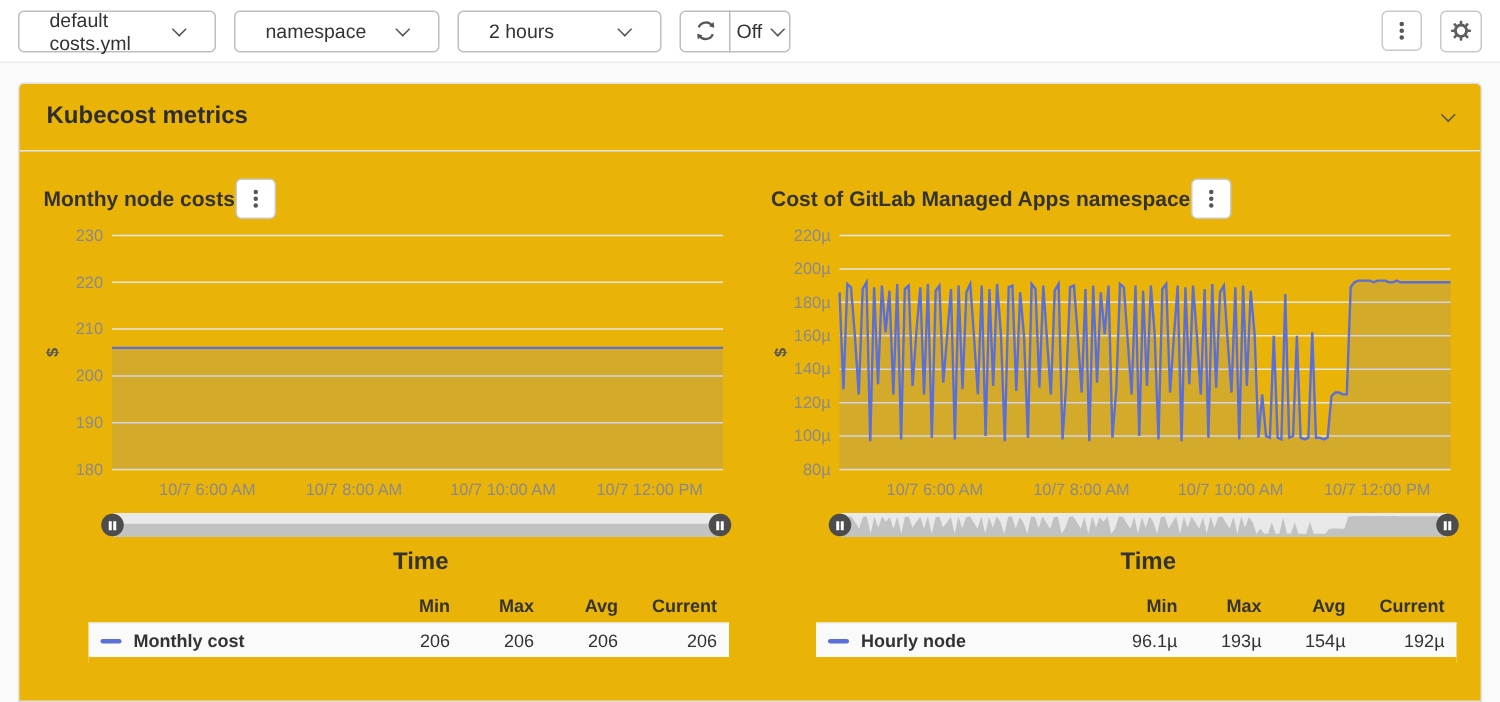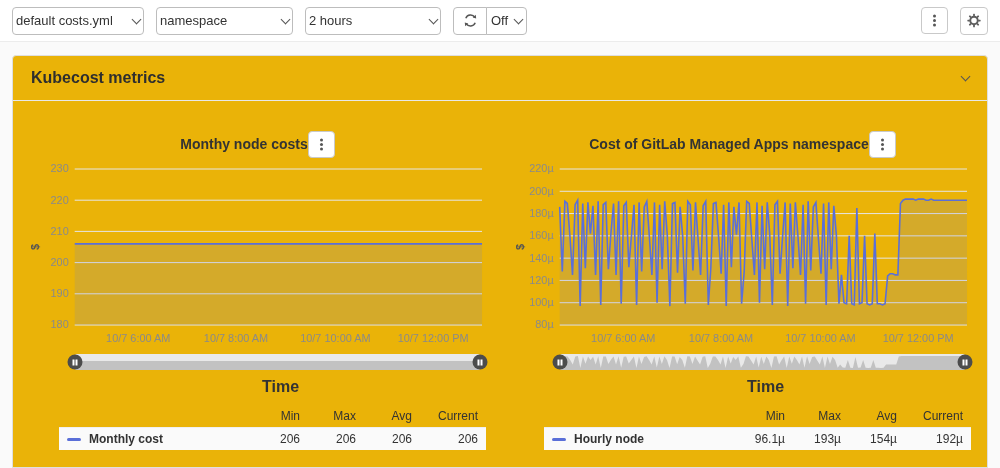--- a/index.html
+++ b/index.html
@@ -15,7 +15,7 @@
   }
   .dd {
     display:flex; justify-content:space-between; align-items:center;
-    border:1px solid #bdbdbd; border-radius:4px; height:28px; padding:0 3px;
+    border:1px solid #bdbdbd; border-radius:4px; height:28px; padding:0 20px;
     font-size:13px; color:#333; background:#fff; cursor:pointer;
   }
   .w1{width:132px}.w2{width:137px}.w3{width:136px}

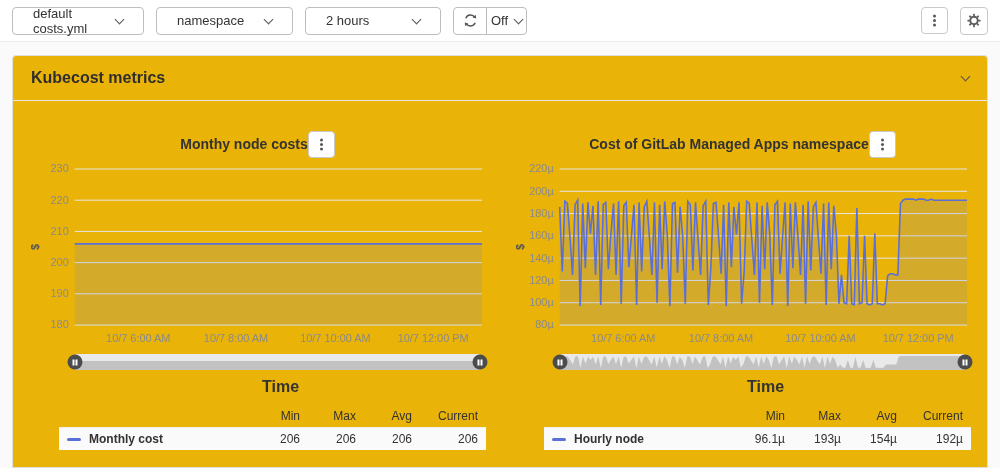--- a/index.html
+++ b/index.html
@@ -50,7 +50,7 @@
   .card-title{ font-size:16px; font-weight:700; color:#2e2e2e; }
   .card-body{ display:flex; gap:28px; padding:6px 16px 0; }
   .chart-col{ flex:1; min-width:0; }
-  .chart-header{ display:flex; justify-content:center; align-items:center; margin:22px 0 0; height:30px; }
+  .chart-header{ display:flex; justify-content:flex-start; align-items:center; margin:10px 0 0; height:30px; }
   .chart-title{ font-size:14px; font-weight:700; color:#333; }
   svg.plot{ width:100%; height:192px; display:block; }
   .tick{ font-size:11px; fill:#8a8a8a; font-family:"Liberation Sans",sans-serif; }

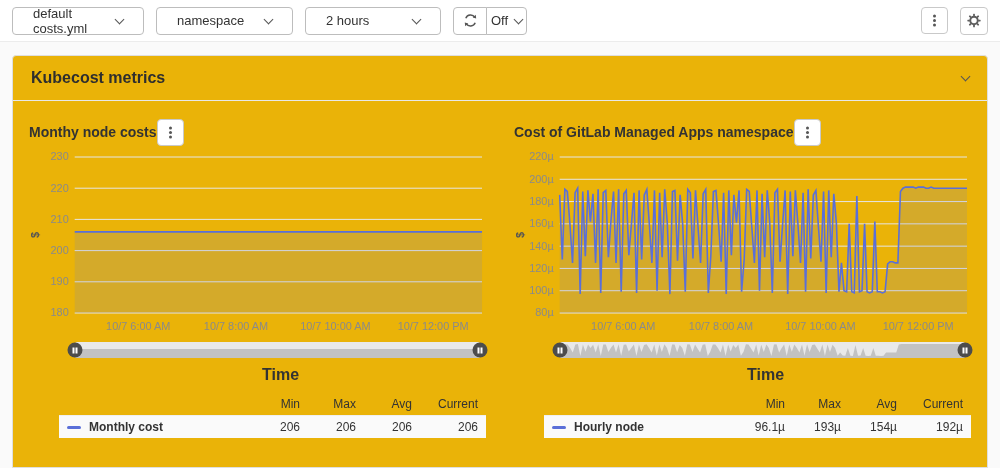--- a/index.html
+++ b/index.html
@@ -71,7 +71,7 @@
   
   .legend{ margin:9px 0 0 30px; font-size:12px; color:#333; }
   .lrow{ display:flex; align-items:center; padding:4px 8px; }
-  .lhead{ font-weight:400; }
+  .lhead{ font-weight:700; }
   .ldata{ background:#fafafa; border-top:1px solid #f0f0f0; border-bottom:4px solid #eab308; }
   .lname{ flex:1; display:flex; align-items:center; gap:8px; font-weight:700; min-width:0; }
   .lval{ width:56px; text-align:right; }

